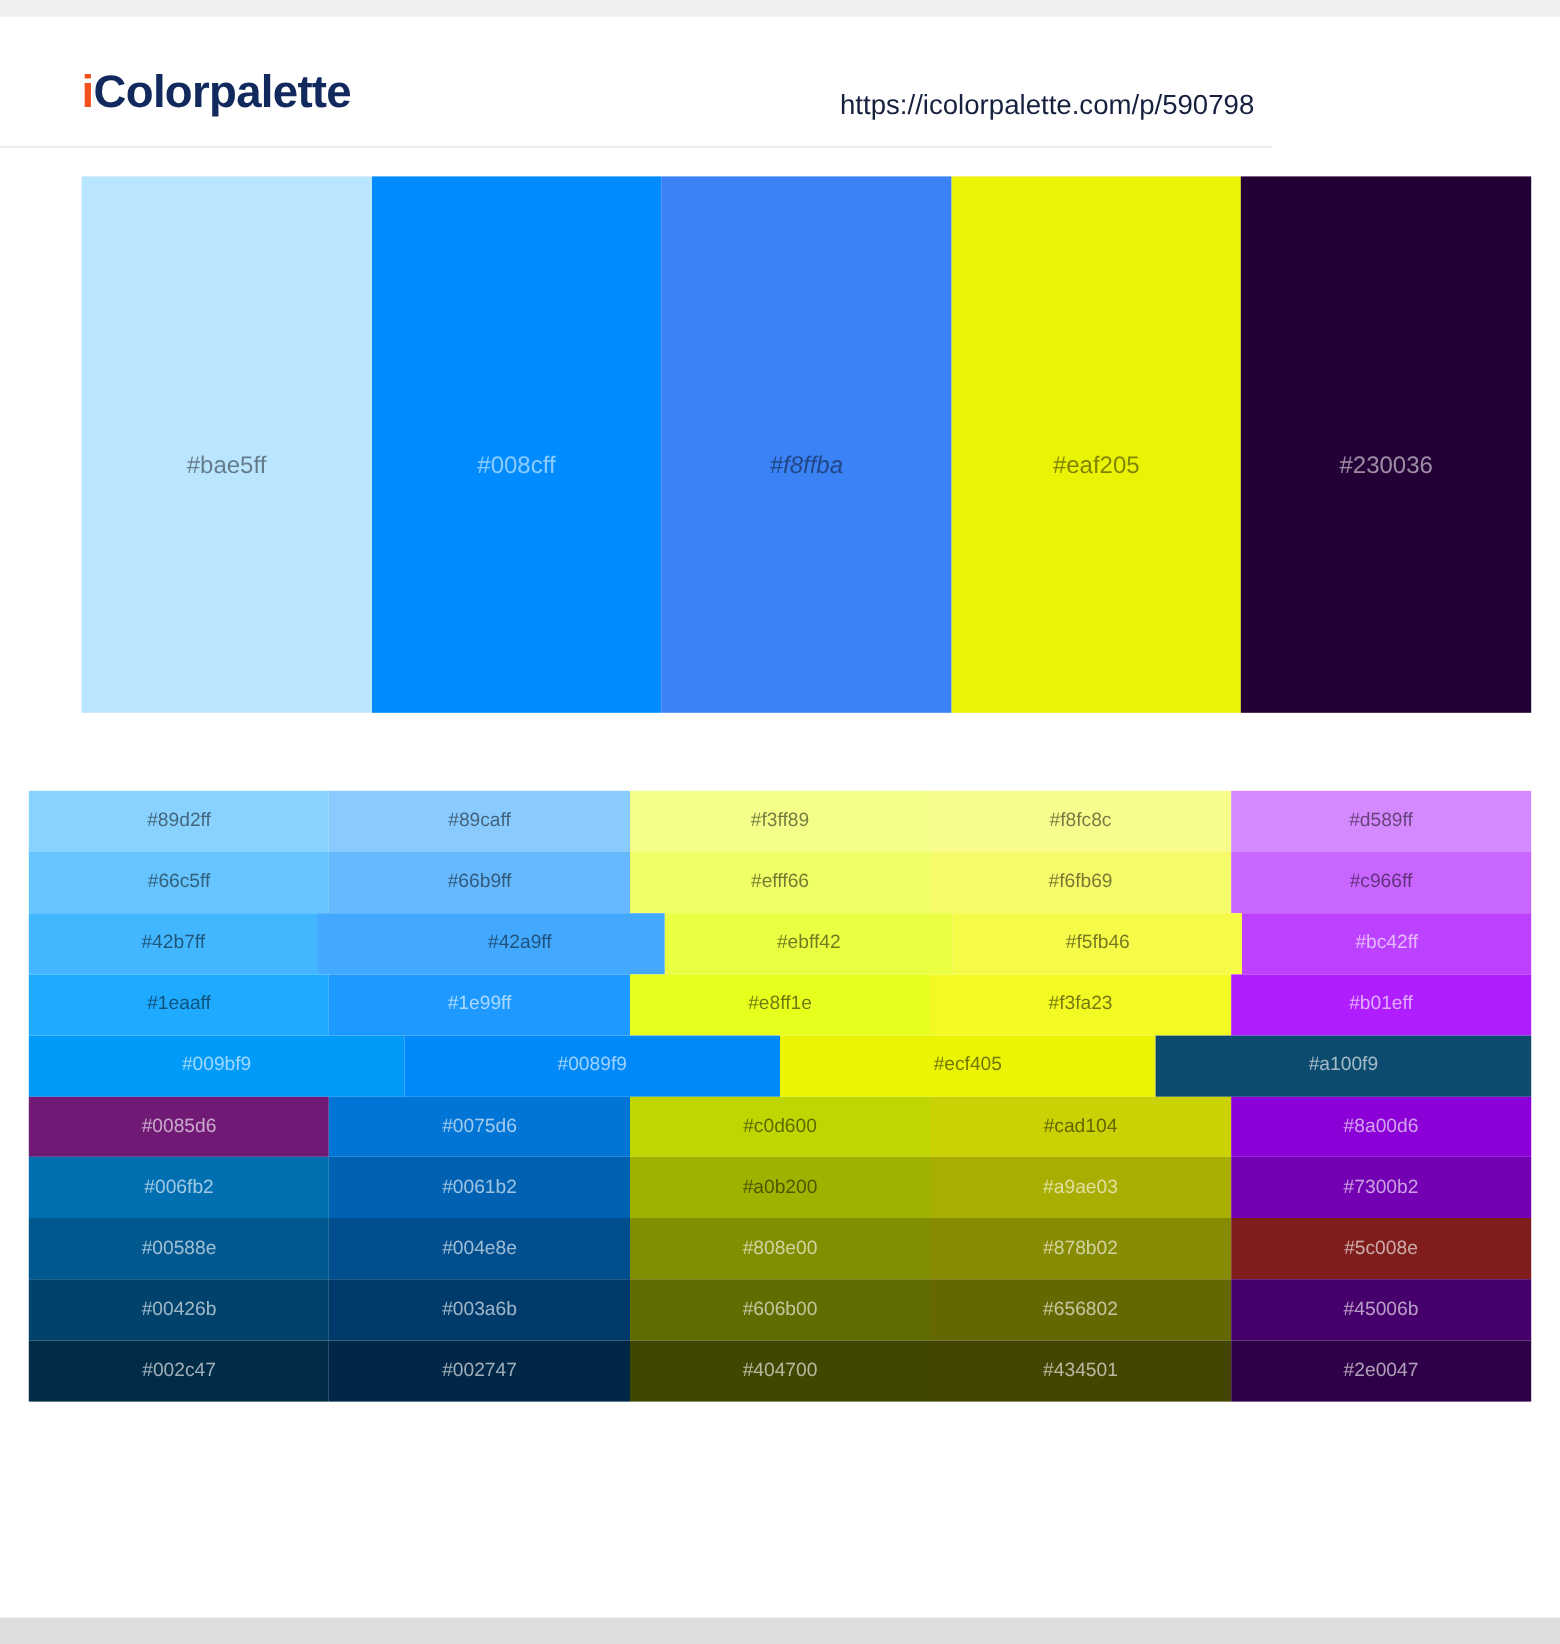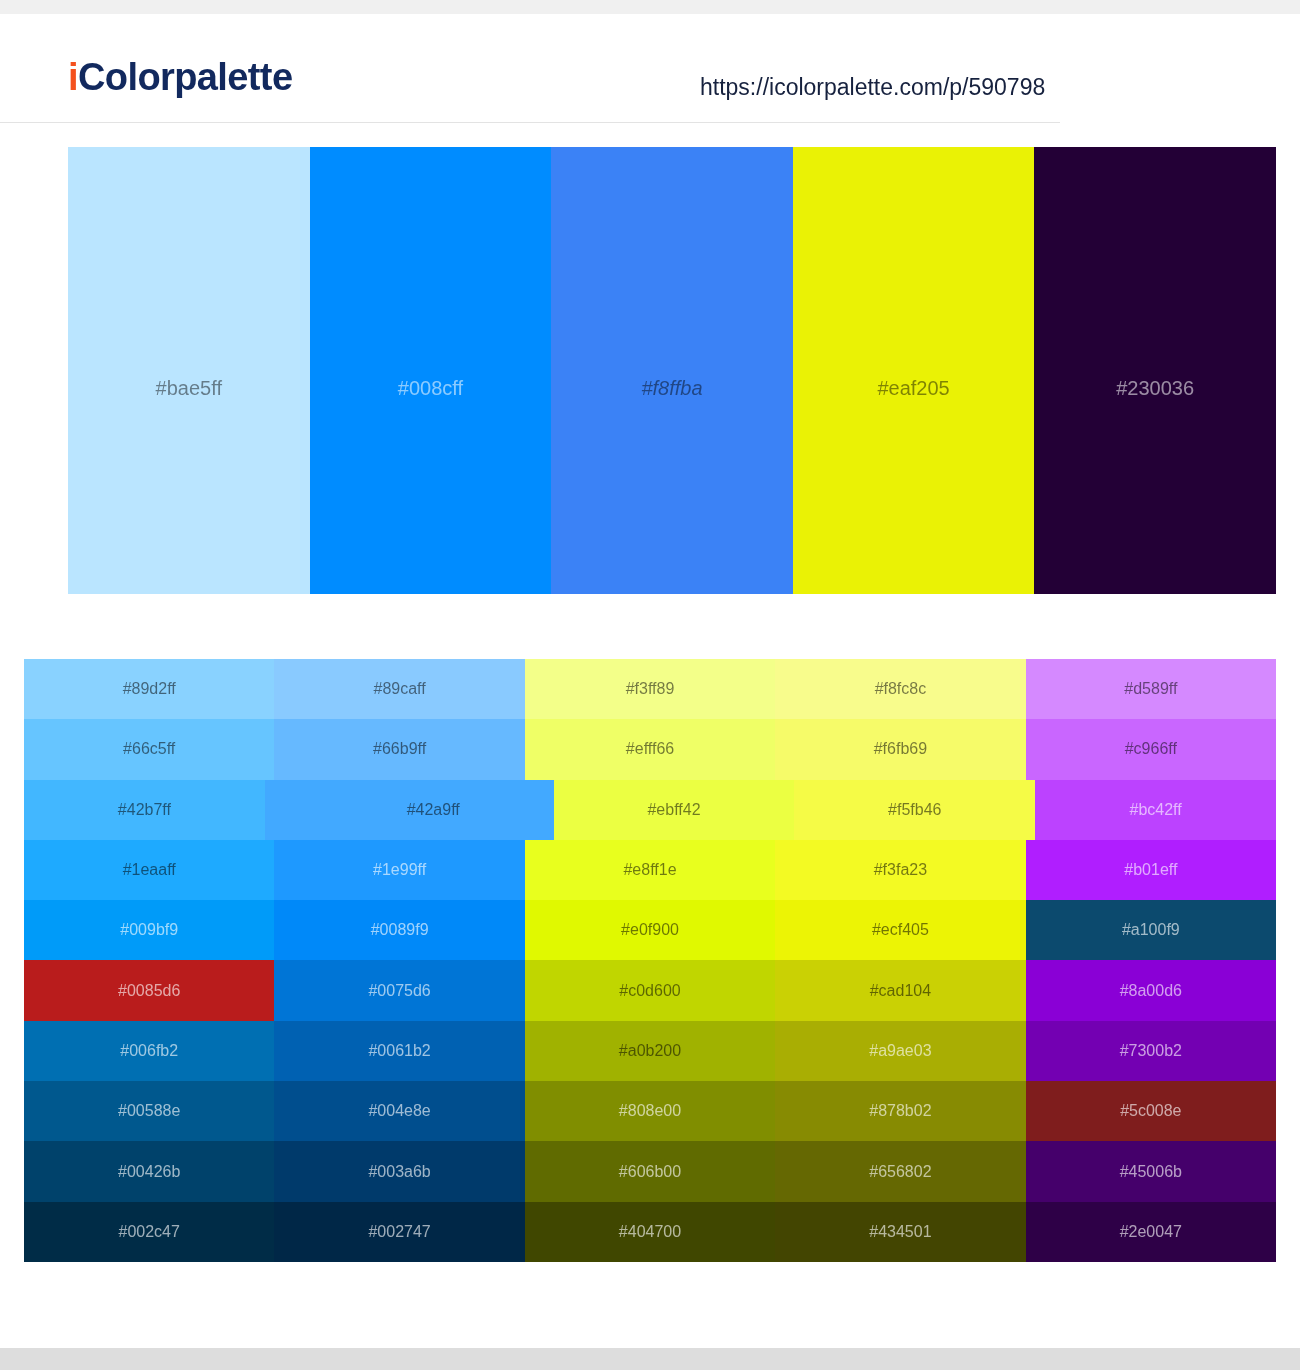--- a/index.html
+++ b/index.html
@@ -97,7 +97,7 @@
     left: 24px;
     top: 659px;
     width: 1252px;
-    height: 603px;
+    height: 509px;
     display: flex;
     flex-direction: column;
   }

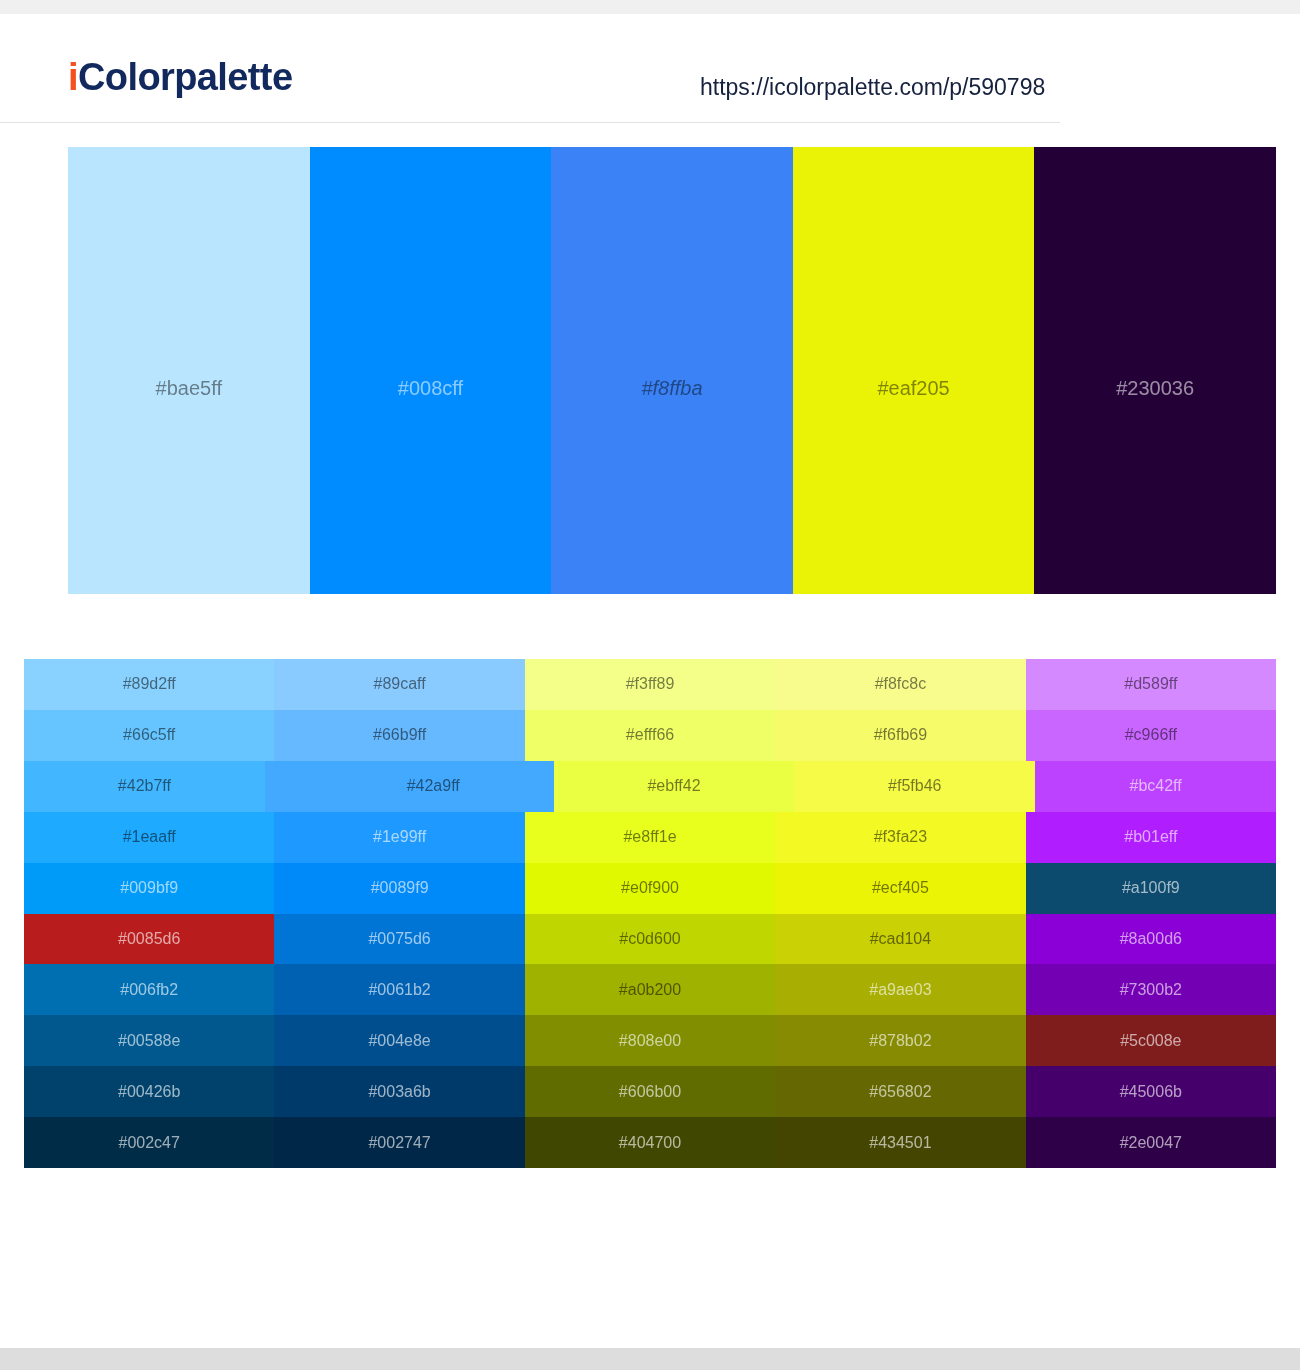--- a/index.html
+++ b/index.html
@@ -193,7 +193,6 @@
       <div class="shade-row">
         <div class="shade-cell on-dark" style="background: rgb(0, 155, 249);">#009bf9</div>
         <div class="shade-cell on-dark" style="background: rgb(0, 137, 249);">#0089f9</div>
-        <div class="shade-cell" style="background: rgb(224, 249, 0);">#e0f900</div>
         <div class="shade-cell" style="background: rgb(236, 244, 5);">#ecf405</div>
         <div class="shade-cell on-dark" style="background: #0c4a6e;">#a100f9</div>
       </div>

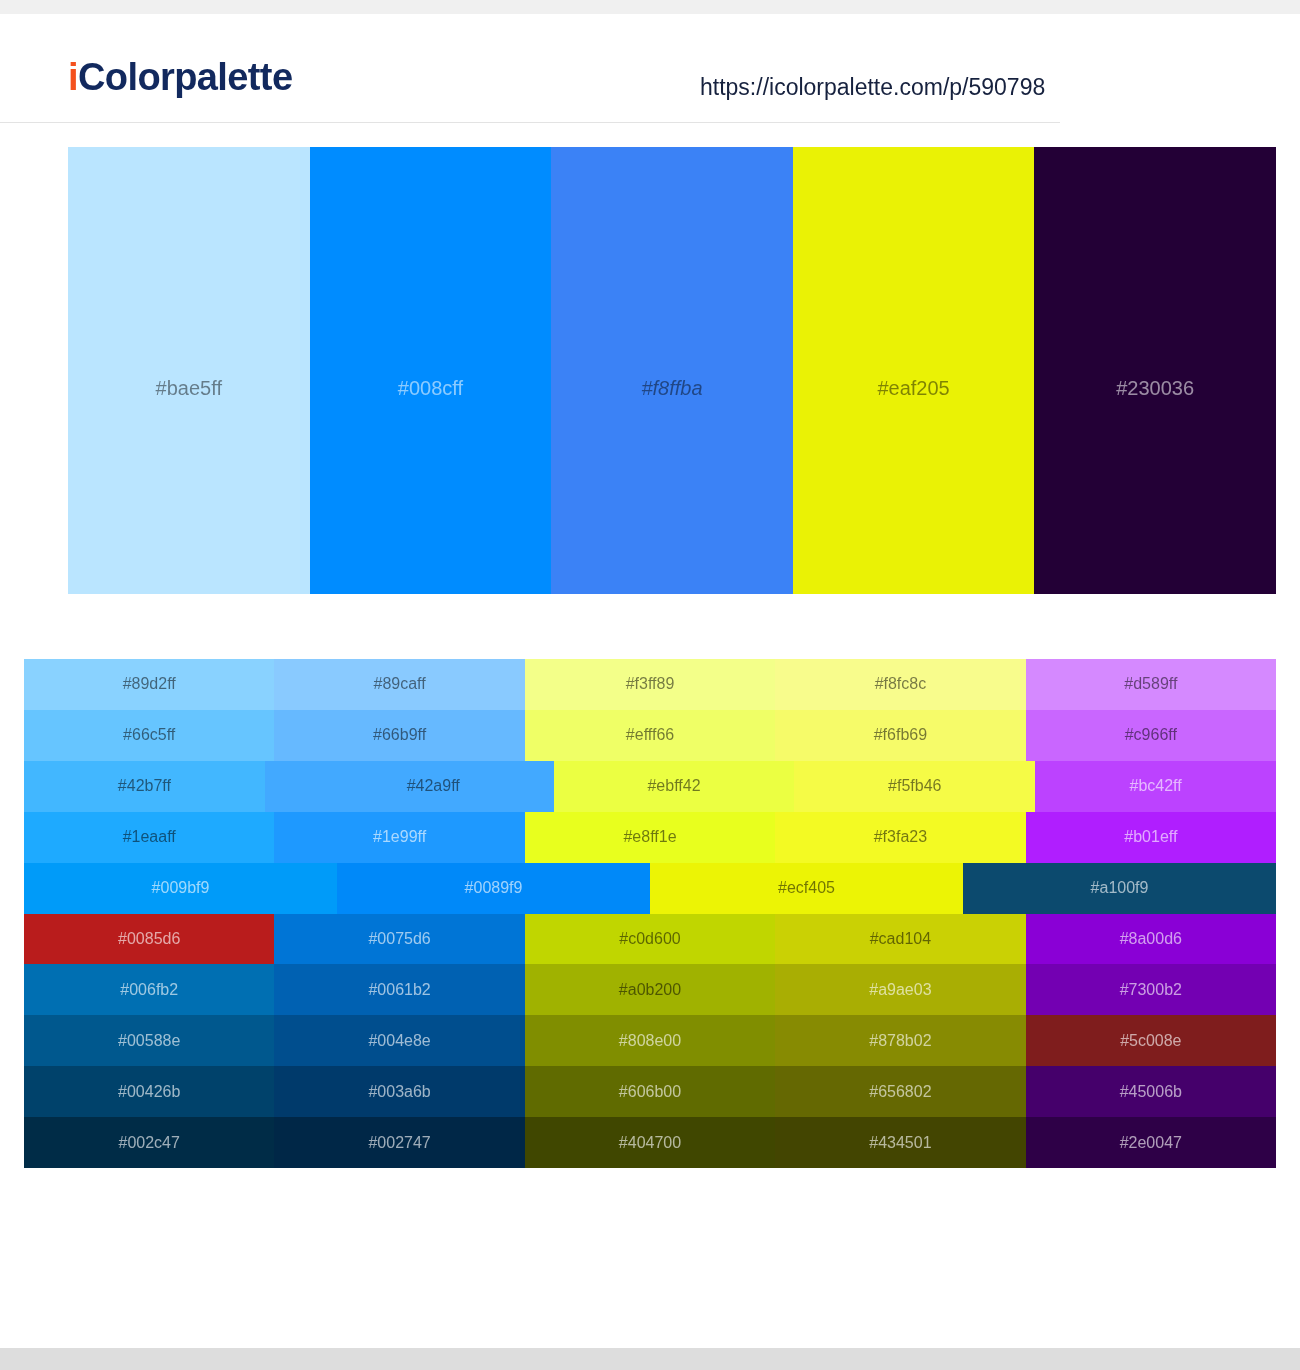--- a/index.html
+++ b/index.html
@@ -197,7 +197,7 @@
         <div class="shade-cell on-dark" style="background: #0c4a6e;">#a100f9</div>
       </div>
       <div class="shade-row">
-        <div class="shade-cell on-dark" style="background: #b91c1c;">#0085d6</div>
+        <div class="shade-cell on-dark" style="background: #701a75;">#0085d6</div>
         <div class="shade-cell on-dark" style="background: rgb(0, 117, 214);">#0075d6</div>
         <div class="shade-cell" style="background: rgb(192, 214, 0);">#c0d600</div>
         <div class="shade-cell" style="background: rgb(202, 209, 4);">#cad104</div>

